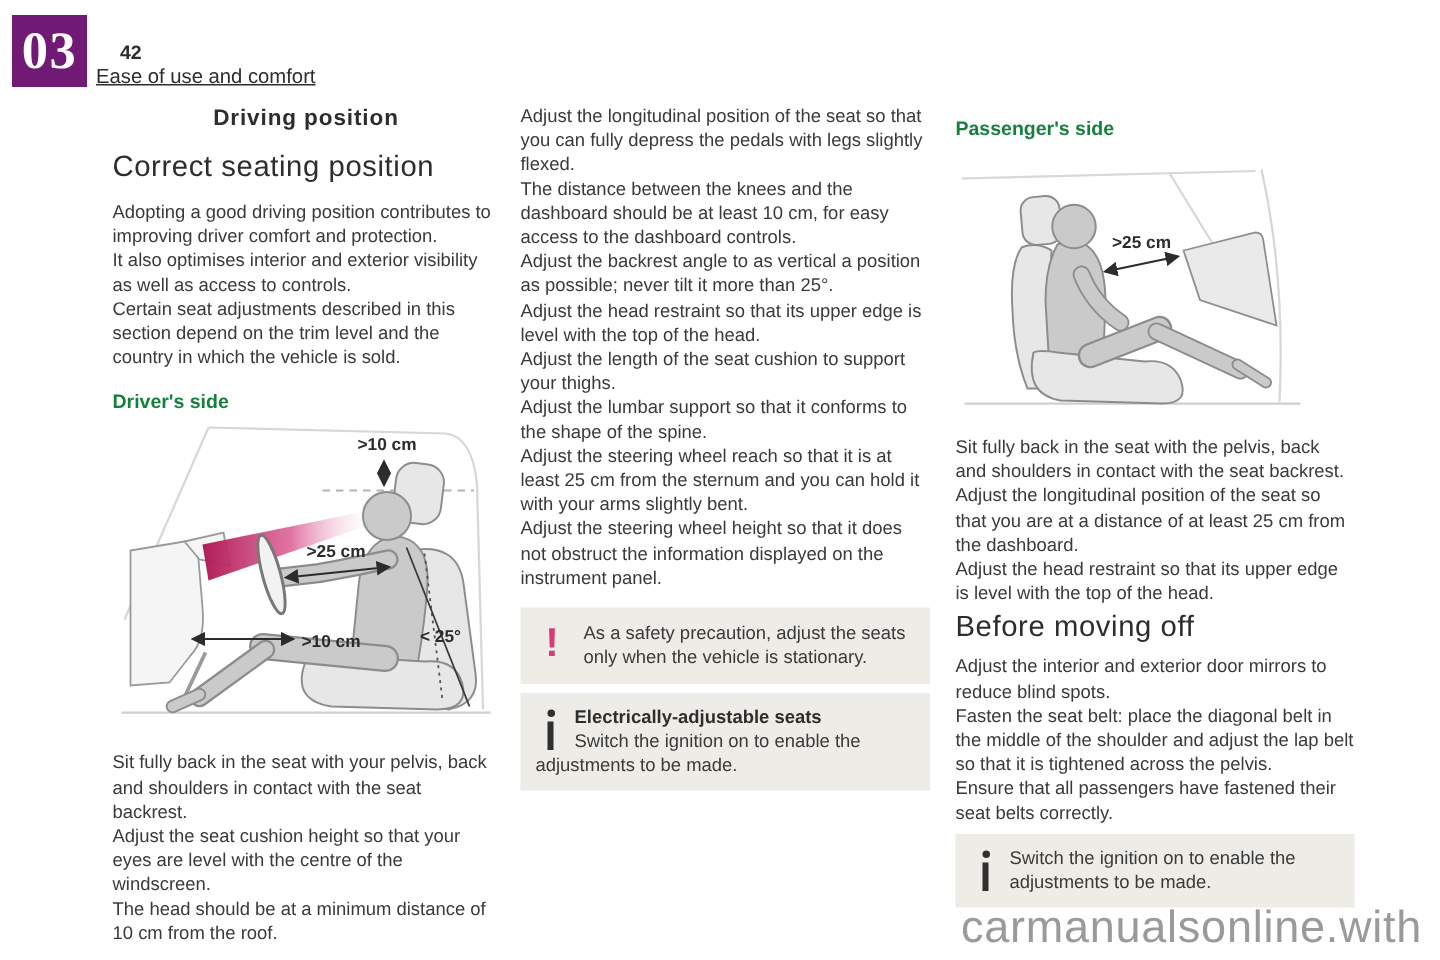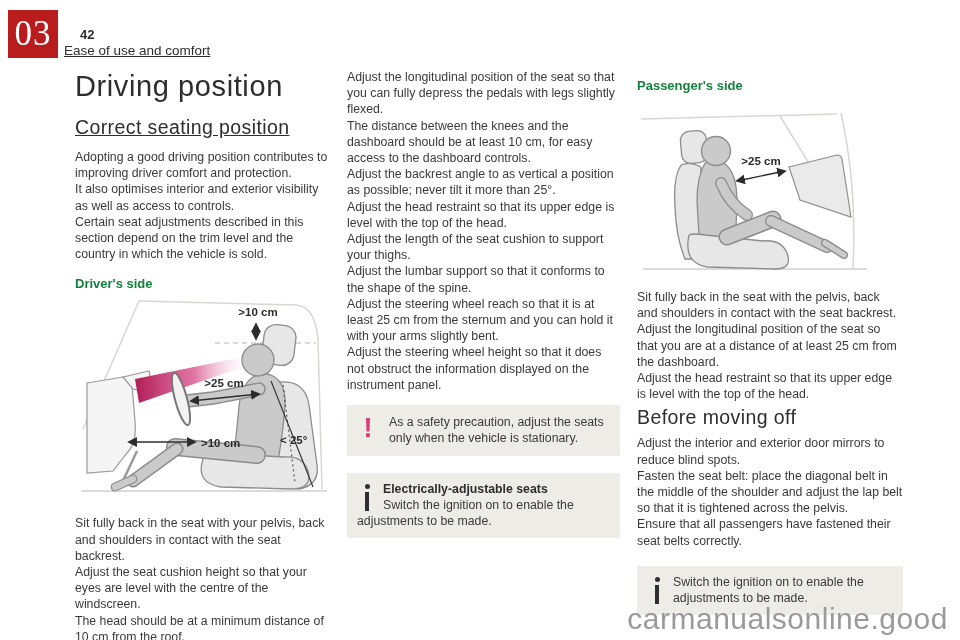--- a/index.html
+++ b/index.html
@@ -11,8 +11,8 @@
   
   .chapter-box {
     position:absolute; left:8px; top:10px; width:50px; height:48px;
-    background:#b91c1c; color:#fff; display:flex; align-items:center; justify-content:center;
-    font-family:"Liberation Serif", serif; font-size:35px; font-weight:400; letter-spacing:1px;
+    background:#701a75; color:#fff; display:flex; align-items:center; justify-content:center;
+    font-family:"Liberation Serif", serif; font-size:35px; font-weight:700; letter-spacing:1px;
   }
   .page-num { position:absolute; left:80px; top:27px; font-size:13px; font-weight:bold; color:#2d2d2d; }
   .chapter-title { position:absolute; left:64px; top:43px; font-size:13.5px; color:#2d2d2d;text-decoration:underline; }

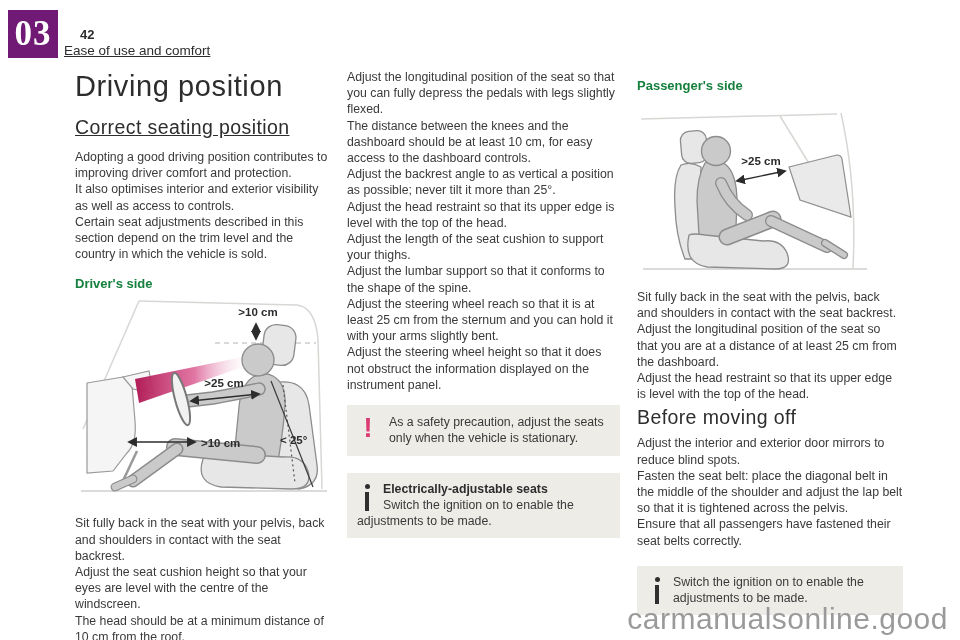--- a/index.html
+++ b/index.html
@@ -22,7 +22,7 @@
   .col2 { left:347px; width:273px; top:69px; }
   .col3 { left:637px; width:266px; }
 
-  h1.h1 { font-size:29px; font-weight:400; color:#2d2d2d; letter-spacing:0.6px; margin:0 0 13px 0; }
+  h1.h1 { font-size:15px; font-weight:700; color:#2d2d2d; letter-spacing:0.6px; margin:0 0 13px 0;text-align:center; }
   h2.h2 { font-size:19.5px; font-weight:400; color:#2d2d2d; letter-spacing:0.4px; margin:14px 0 0 0; }
   h3.h3 { font-size:13px; font-weight:bold; color:#15803d; margin:14px 0 6px 0; }
   p.body { font-size:12.3px; line-height:16.2px; color:#3a3a3a; white-space:pre-line; margin:0; }

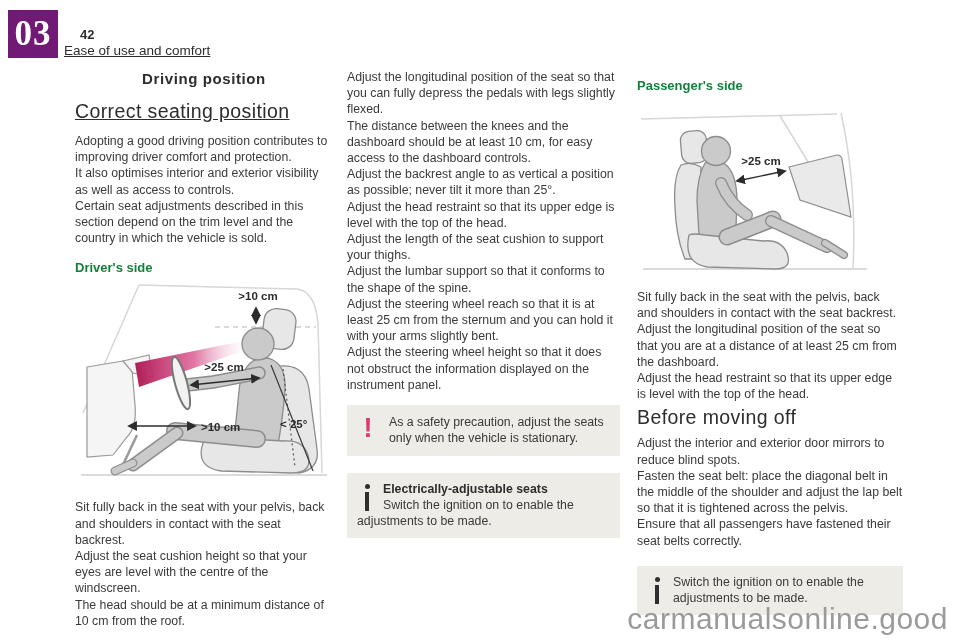--- a/index.html
+++ b/index.html
@@ -26,7 +26,7 @@
   h2.h2 { font-size:19.5px; font-weight:400; color:#2d2d2d; letter-spacing:0.4px; margin:14px 0 0 0; }
   h3.h3 { font-size:13px; font-weight:bold; color:#15803d; margin:14px 0 6px 0; }
   p.body { font-size:12.3px; line-height:16.2px; color:#3a3a3a; white-space:pre-line; margin:0; }
-  .col1 h2.h2 { margin-top:0; margin-bottom:10px;text-decoration:underline; }
+  .col1 h2.h2 { margin-top:0; margin-bottom:10px; }
   .col1 p.after-fig { margin-top:16px; }
   .col3 h3.h3 { margin:8px 0 12px 0; }
   .col3 p.first { margin-top:12px; }

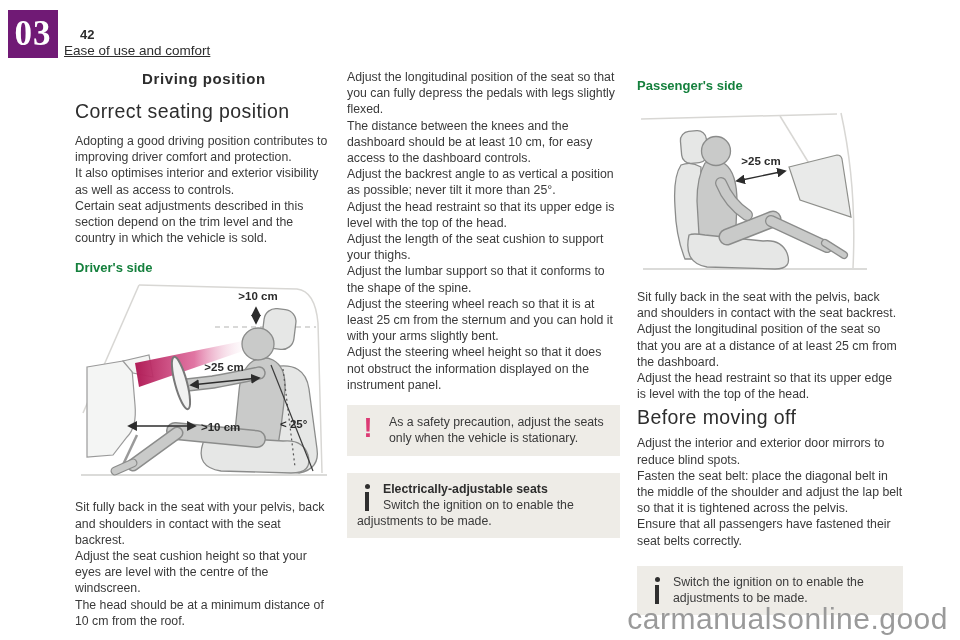--- a/index.html
+++ b/index.html
@@ -40,7 +40,7 @@
     font-size:27px; line-height:30px; font-weight:bold; color:#dc3a74; width:22px; text-align:center; flex:0 0 auto;
   }
   .warn-text { font-size:12.3px; line-height:16.4px; padding-top:1px; }
-  .note-box { margin-top:17px; overflow:hidden; }
+  .note-box { margin-top:6px; overflow:hidden; }
   .note-icon { float:left; width:26px; height:30px; padding-top:2px; }
   .note-icon .dot  { display:block; width:5px; height:5px; border-radius:50%; background:#2f2f2f; margin:1px 0 3px 8px; }
   .note-icon .stem { display:block; width:4px; height:19px; background:#2f2f2f; margin-left:8px; }

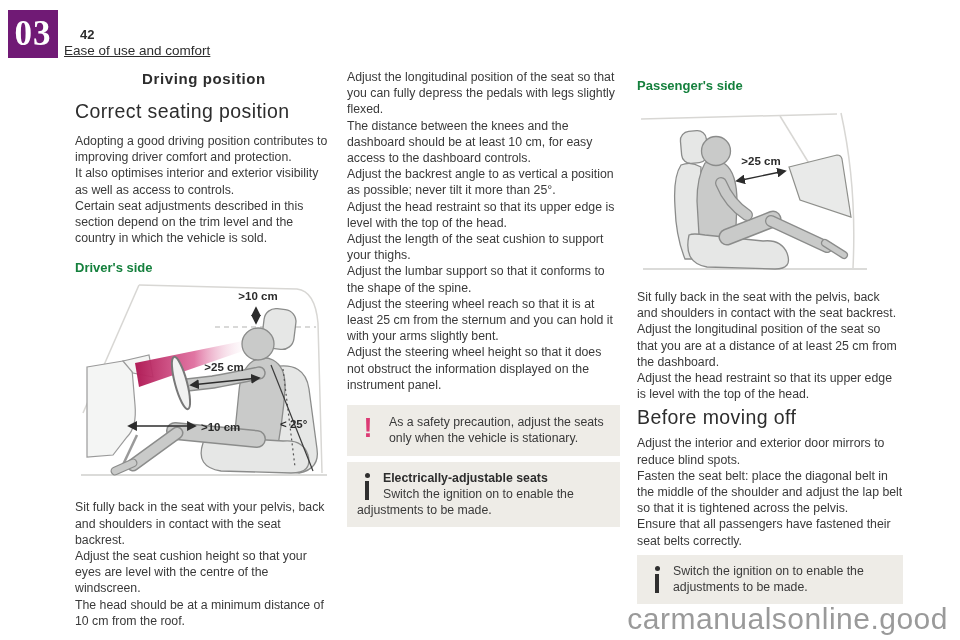--- a/index.html
+++ b/index.html
@@ -227,7 +227,7 @@
     </div>
   </div>
 
-  <div class="watermark">carmanualsonline.good</div>
+  <div class="watermark">carmanualsonline.with</div>
 </div>
 
 </body></html>

